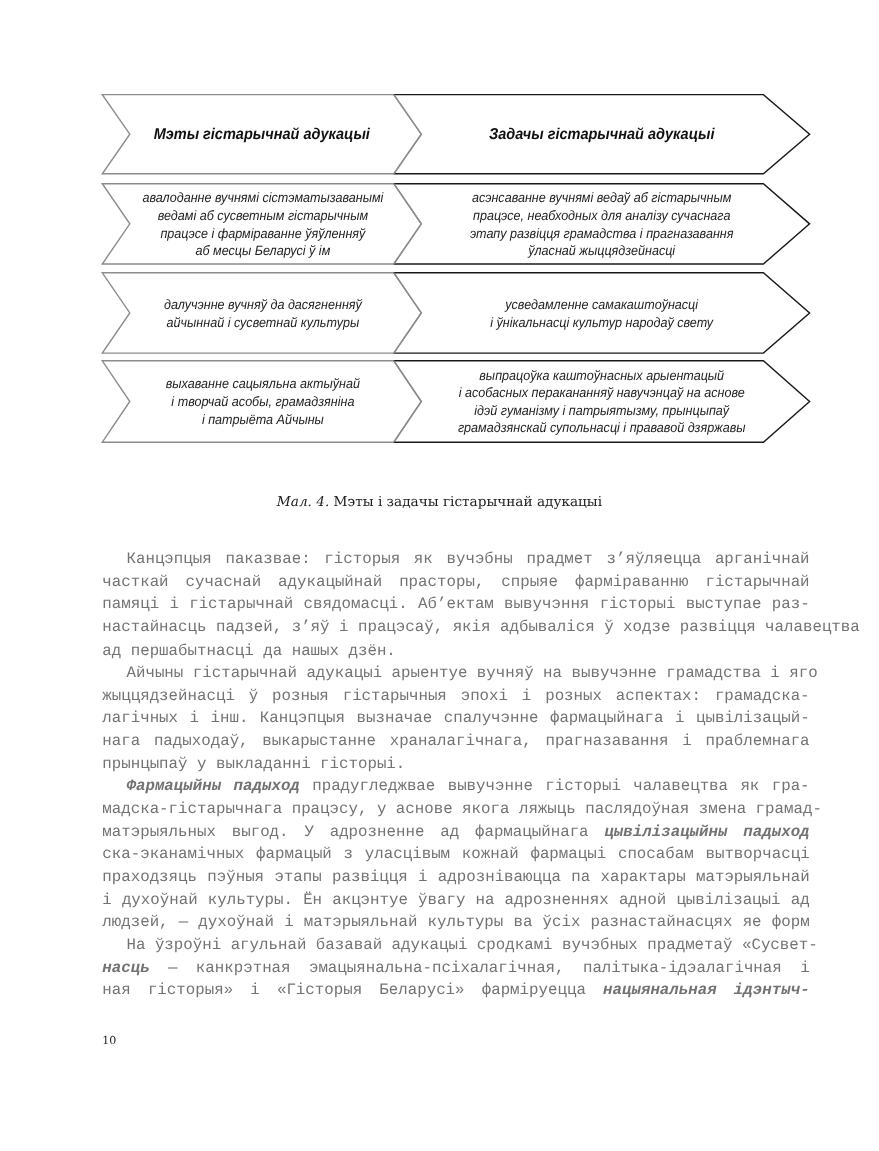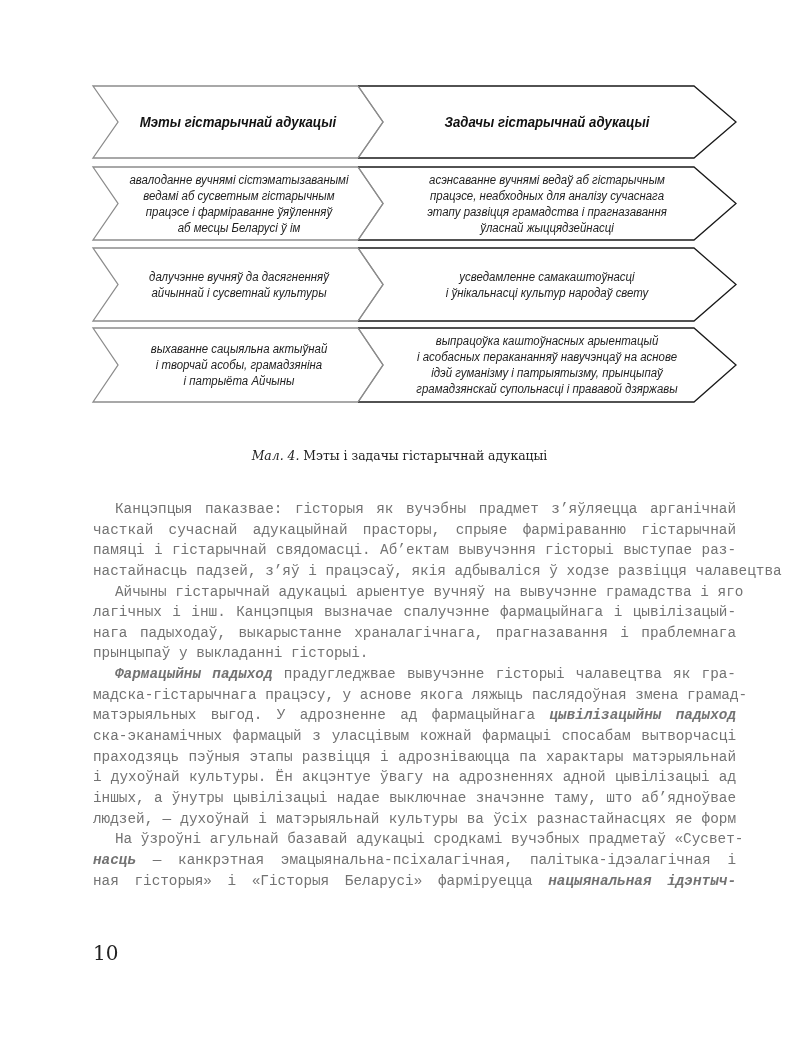--- a/index.html
+++ b/index.html
@@ -146,6 +146,7 @@
     <span class="line"><span>часткай сучаснай адукацыйнай прасторы, спрыяе фарміраванню гістарычнай</span></span>
     <span class="line"><span>памяці і гістарычнай свядомасці. Аб’ектам вывучэння гісторыі выступае раз-</span></span>
     <span class="line"><span>настайнасць падзей, з’яў і працэсаў, якія адбываліся ў ходзе развіцця чалавецтва</span></span>
+    <span class="line last"><span>ад першабытнасці да нашых дзён.</span></span>
     <span class="line indent"><span>Айчыны гістарычнай адукацыі арыентуе вучняў на вывучэнне грамадства і яго</span></span>
     <span class="line"><span>лагічных і інш. Канцэпцыя вызначае спалучэнне фармацыйнага і цывілізацый-</span></span>
     <span class="line"><span>нага падыходаў, выкарыстанне храналагічнага, прагназавання і праблемнага</span></span>

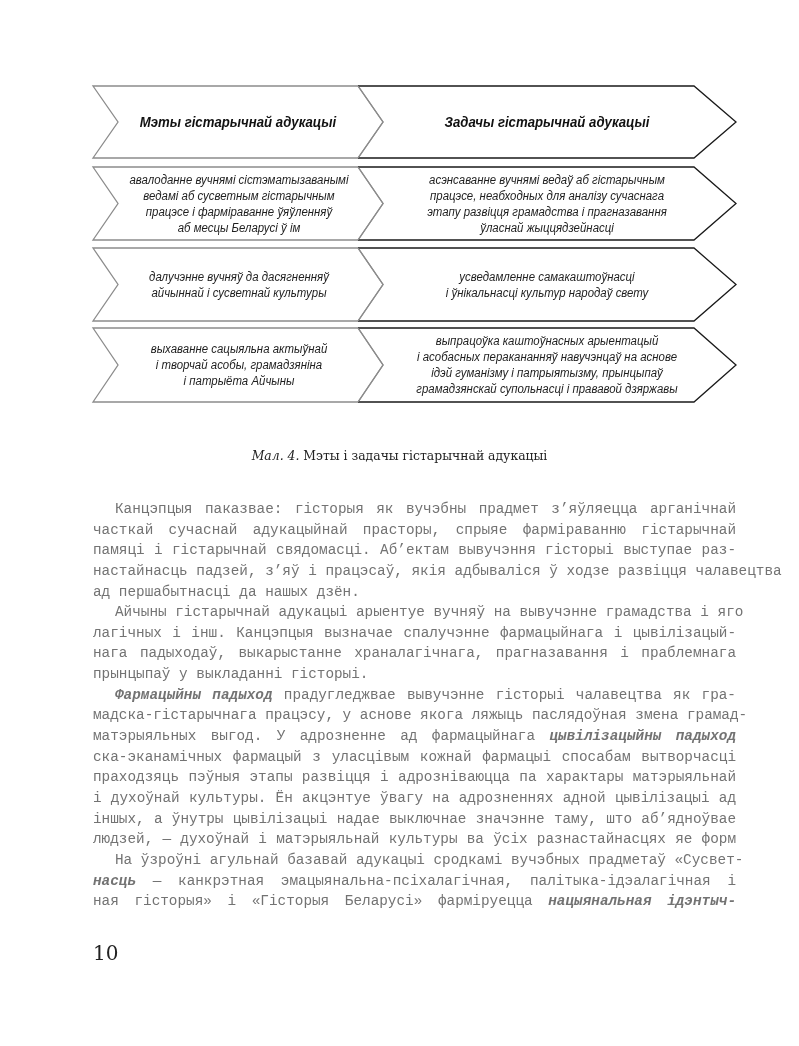--- a/index.html
+++ b/index.html
@@ -148,6 +148,7 @@
     <span class="line"><span>настайнасць падзей, з’яў і працэсаў, якія адбываліся ў ходзе развіцця чалавецтва</span></span>
     <span class="line last"><span>ад першабытнасці да нашых дзён.</span></span>
     <span class="line indent"><span>Айчыны гістарычнай адукацыі арыентуе вучняў на вывучэнне грамадства і яго</span></span>
+    <span class="line"><span>жыццядзейнасці ў розныя гістарычныя эпохі і розных аспектах: грамадска-</span></span>
     <span class="line"><span>лагічных і інш. Канцэпцыя вызначае спалучэнне фармацыйнага і цывілізацый-</span></span>
     <span class="line"><span>нага падыходаў, выкарыстанне храналагічнага, прагназавання і праблемнага</span></span>
     <span class="line last"><span>прынцыпаў у выкладанні гісторыі.</span></span>

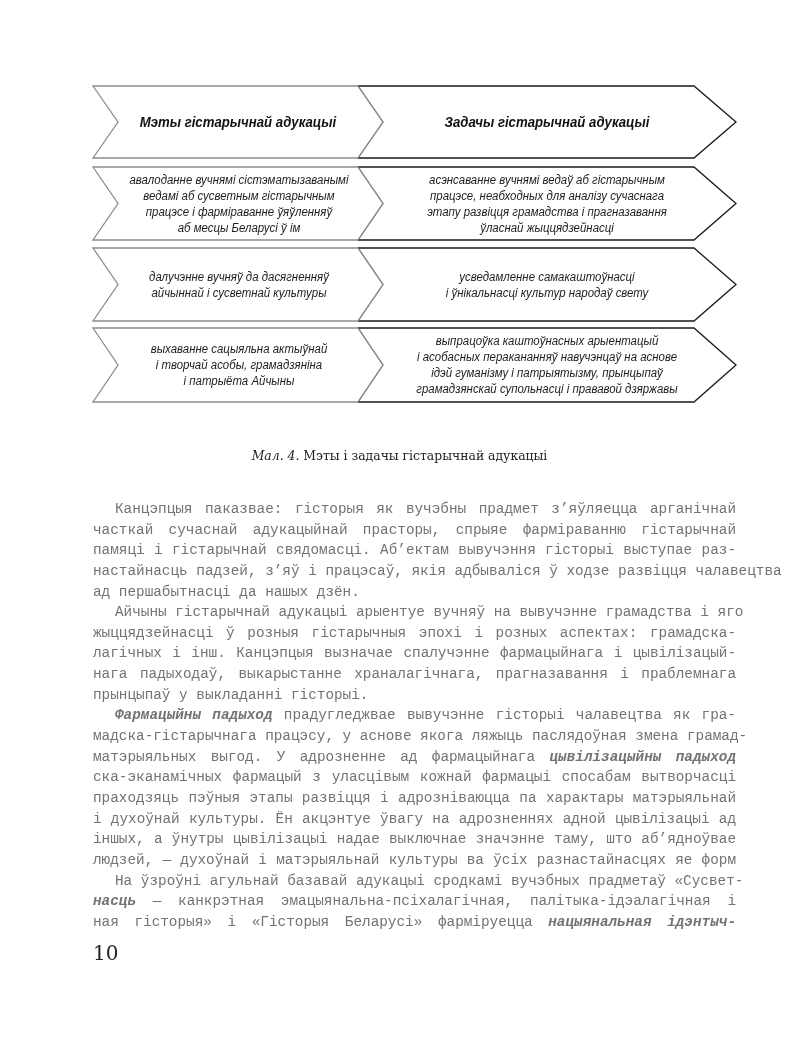--- a/index.html
+++ b/index.html
@@ -158,7 +158,6 @@
     <span class="line"><span>ска-эканамічных фармацый з уласцівым кожнай фармацыі спосабам вытворчасці</span></span>
     <span class="line"><span>праходзяць пэўныя этапы развіцця і адрозніваюцца па характары матэрыяльнай</span></span>
     <span class="line"><span>і духоўнай культуры. Ён акцэнтуе ўвагу на адрозненнях адной цывілізацыі ад</span></span>
-    <span class="line"><span>іншых, а ўнутры цывілізацыі надае выключнае значэнне таму, што аб’ядноўвае</span></span>
     <span class="line"><span>людзей, — духоўнай і матэрыяльнай культуры ва ўсіх разнастайнасцях яе форм</span></span>
     <span class="line indent"><span>На ўзроўні агульнай базавай адукацыі сродкамі вучэбных прадметаў «Сусвет-</span></span>
     <span class="line"><b>насць</b><span> — канкрэтная эмацыянальна-псіхалагічная, палітыка-ідэалагічная і</span></span>

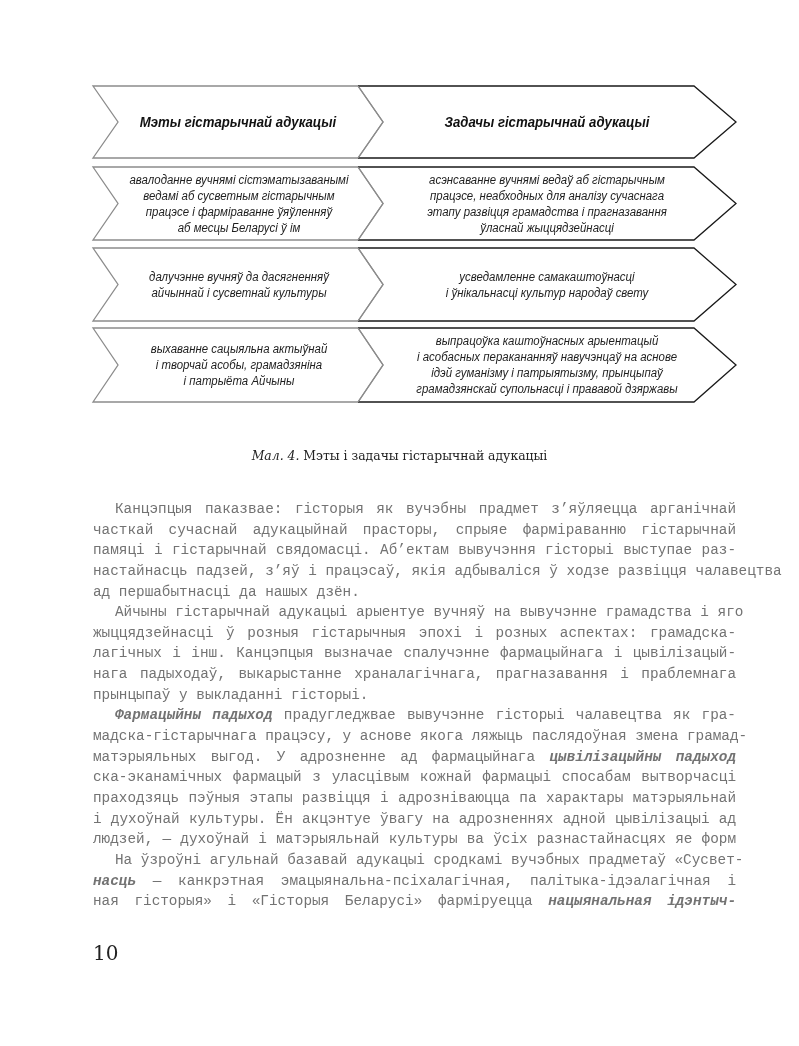--- a/index.html
+++ b/index.html
@@ -88,7 +88,7 @@
       left: 93px;
       top: 941px;
       font-family: "DejaVu Serif", serif;
-      font-size: 20px;
+      font-size: 10px;
       color: #222222;
     }
   </style>

